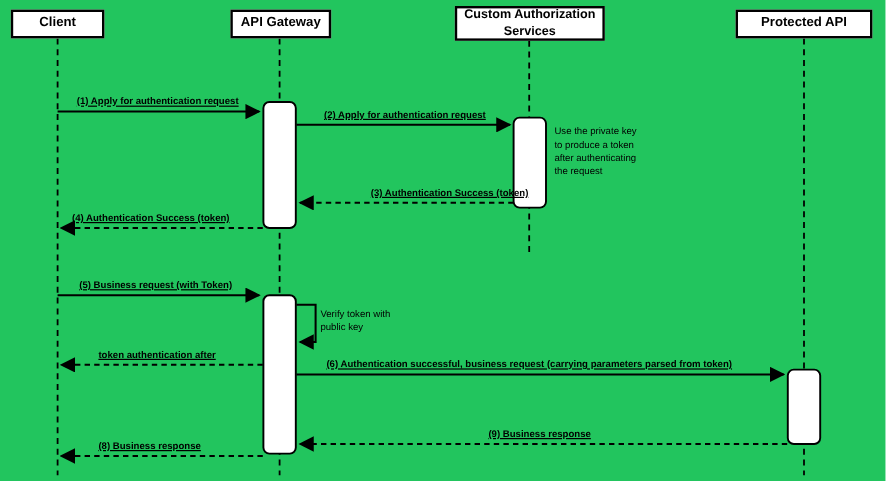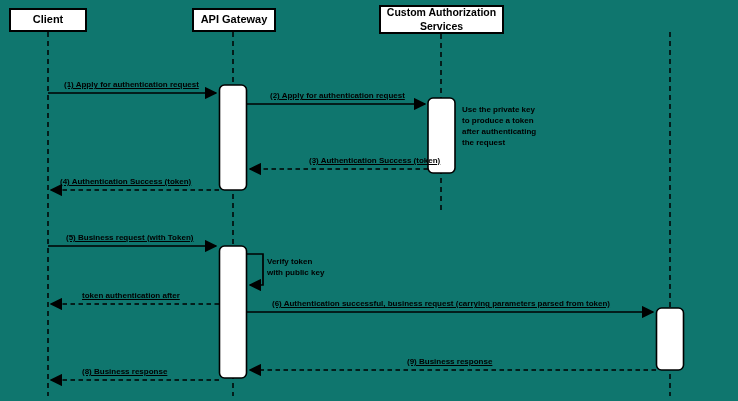--- a/index.html
+++ b/index.html
@@ -4,7 +4,7 @@
 <style>
   html,body{margin:0;padding:0;background:#ffffff;}
   .stage{
-    position:relative;width:738px;height:401px;background:#0f766e;
+    position:relative;width:738px;height:401px;background:#22c55e;
     font-family:"Liberation Sans",sans-serif;color:#000000;overflow:hidden;
   }
   .layer{position:absolute;left:0;top:0;width:738px;height:401px;}

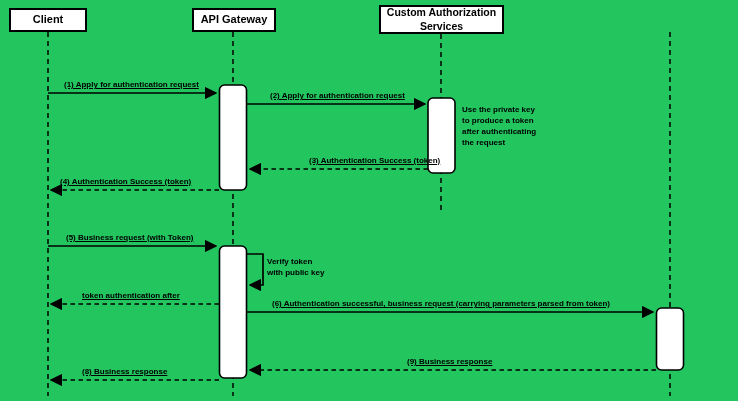--- a/index.html
+++ b/index.html
@@ -82,6 +82,9 @@
   <div class="pbox gateway">
     <span>API Gateway</span>
   </div>
+  <div class="pbox protected">
+    <span>Protected API</span>
+  </div>
 
   <div class="msg m1">(1) Apply for authentication request</div>
   <div class="msg m2">(2) Apply for authentication request</div>

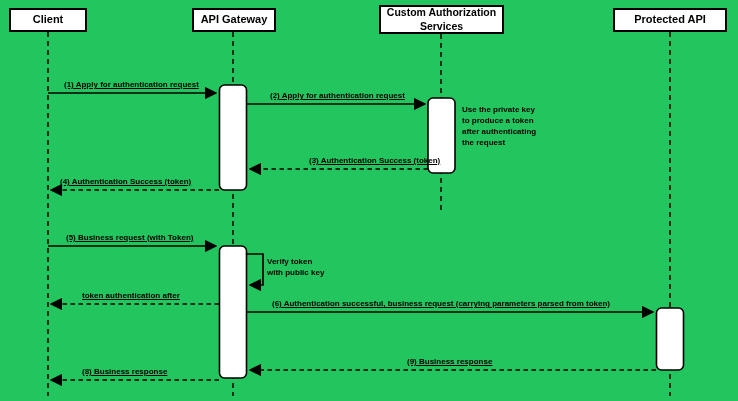--- a/index.html
+++ b/index.html
@@ -30,7 +30,7 @@
   .msg.m7{left:407px;top:357px;}
   .msg.m8{left:82px; top:367px;}
   .note{
-    position:absolute;font-size:8px;font-weight:bold;line-height:11px;color:#000000;
+    position:absolute;font-size:8px;font-weight:normal;line-height:11px;color:#000000;
   }
   .note.private-key{left:462px;top:104px;width:76px;}
   .note.verify-token{left:267px;top:256px;width:62px;}

